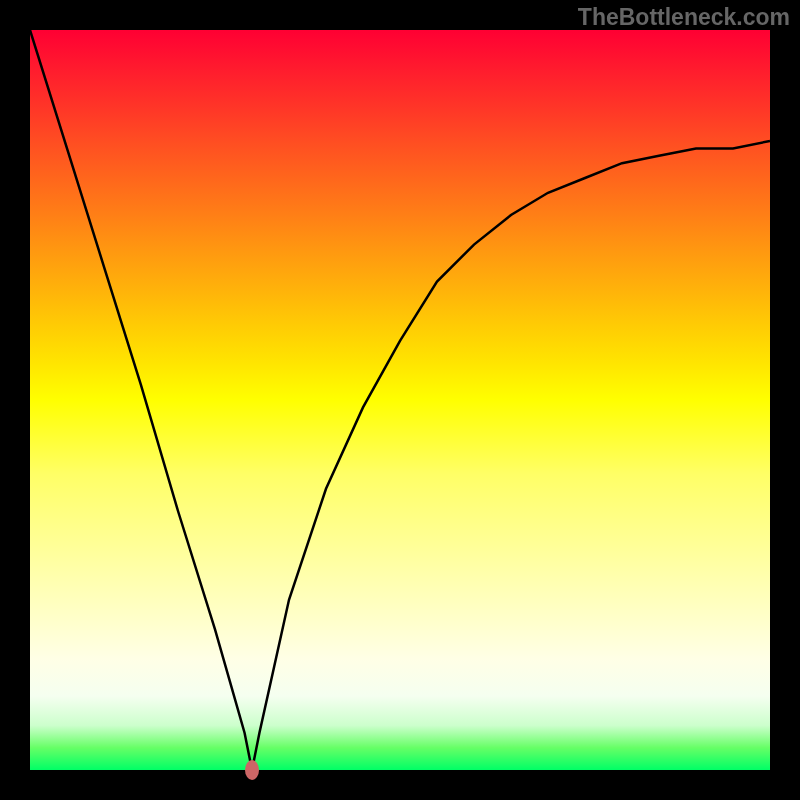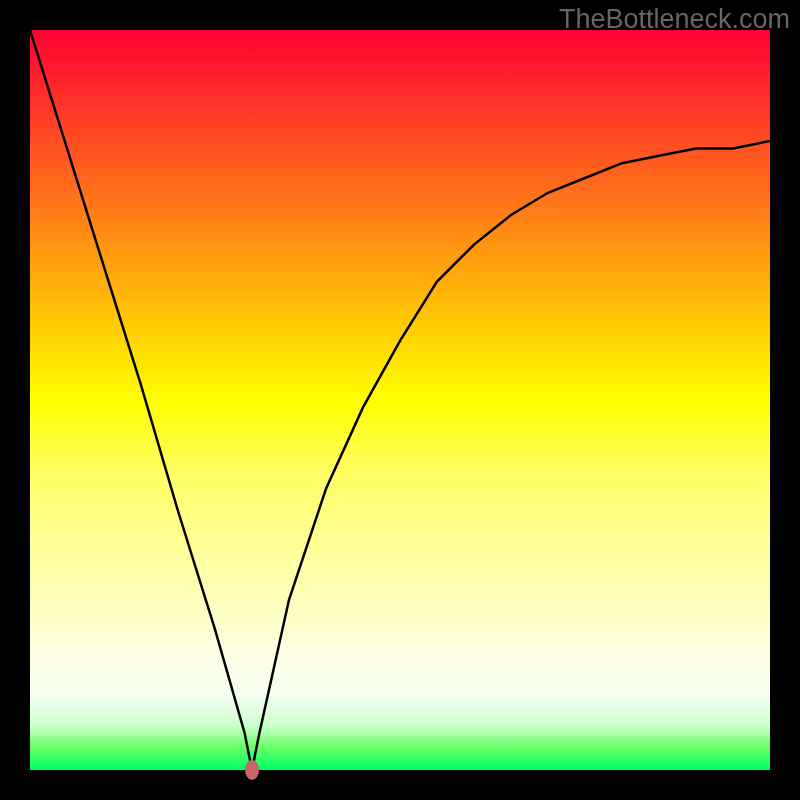--- a/index.html
+++ b/index.html
@@ -20,8 +20,8 @@
       right: 10px;
       color: #666;
       font-family: Arial, sans-serif;
-      font-size: 27px;
-      font-weight: normal;
+      font-size: 23px;
+      font-weight: bold;
       z-index: 10;
       margin-left: 40px;
     }

